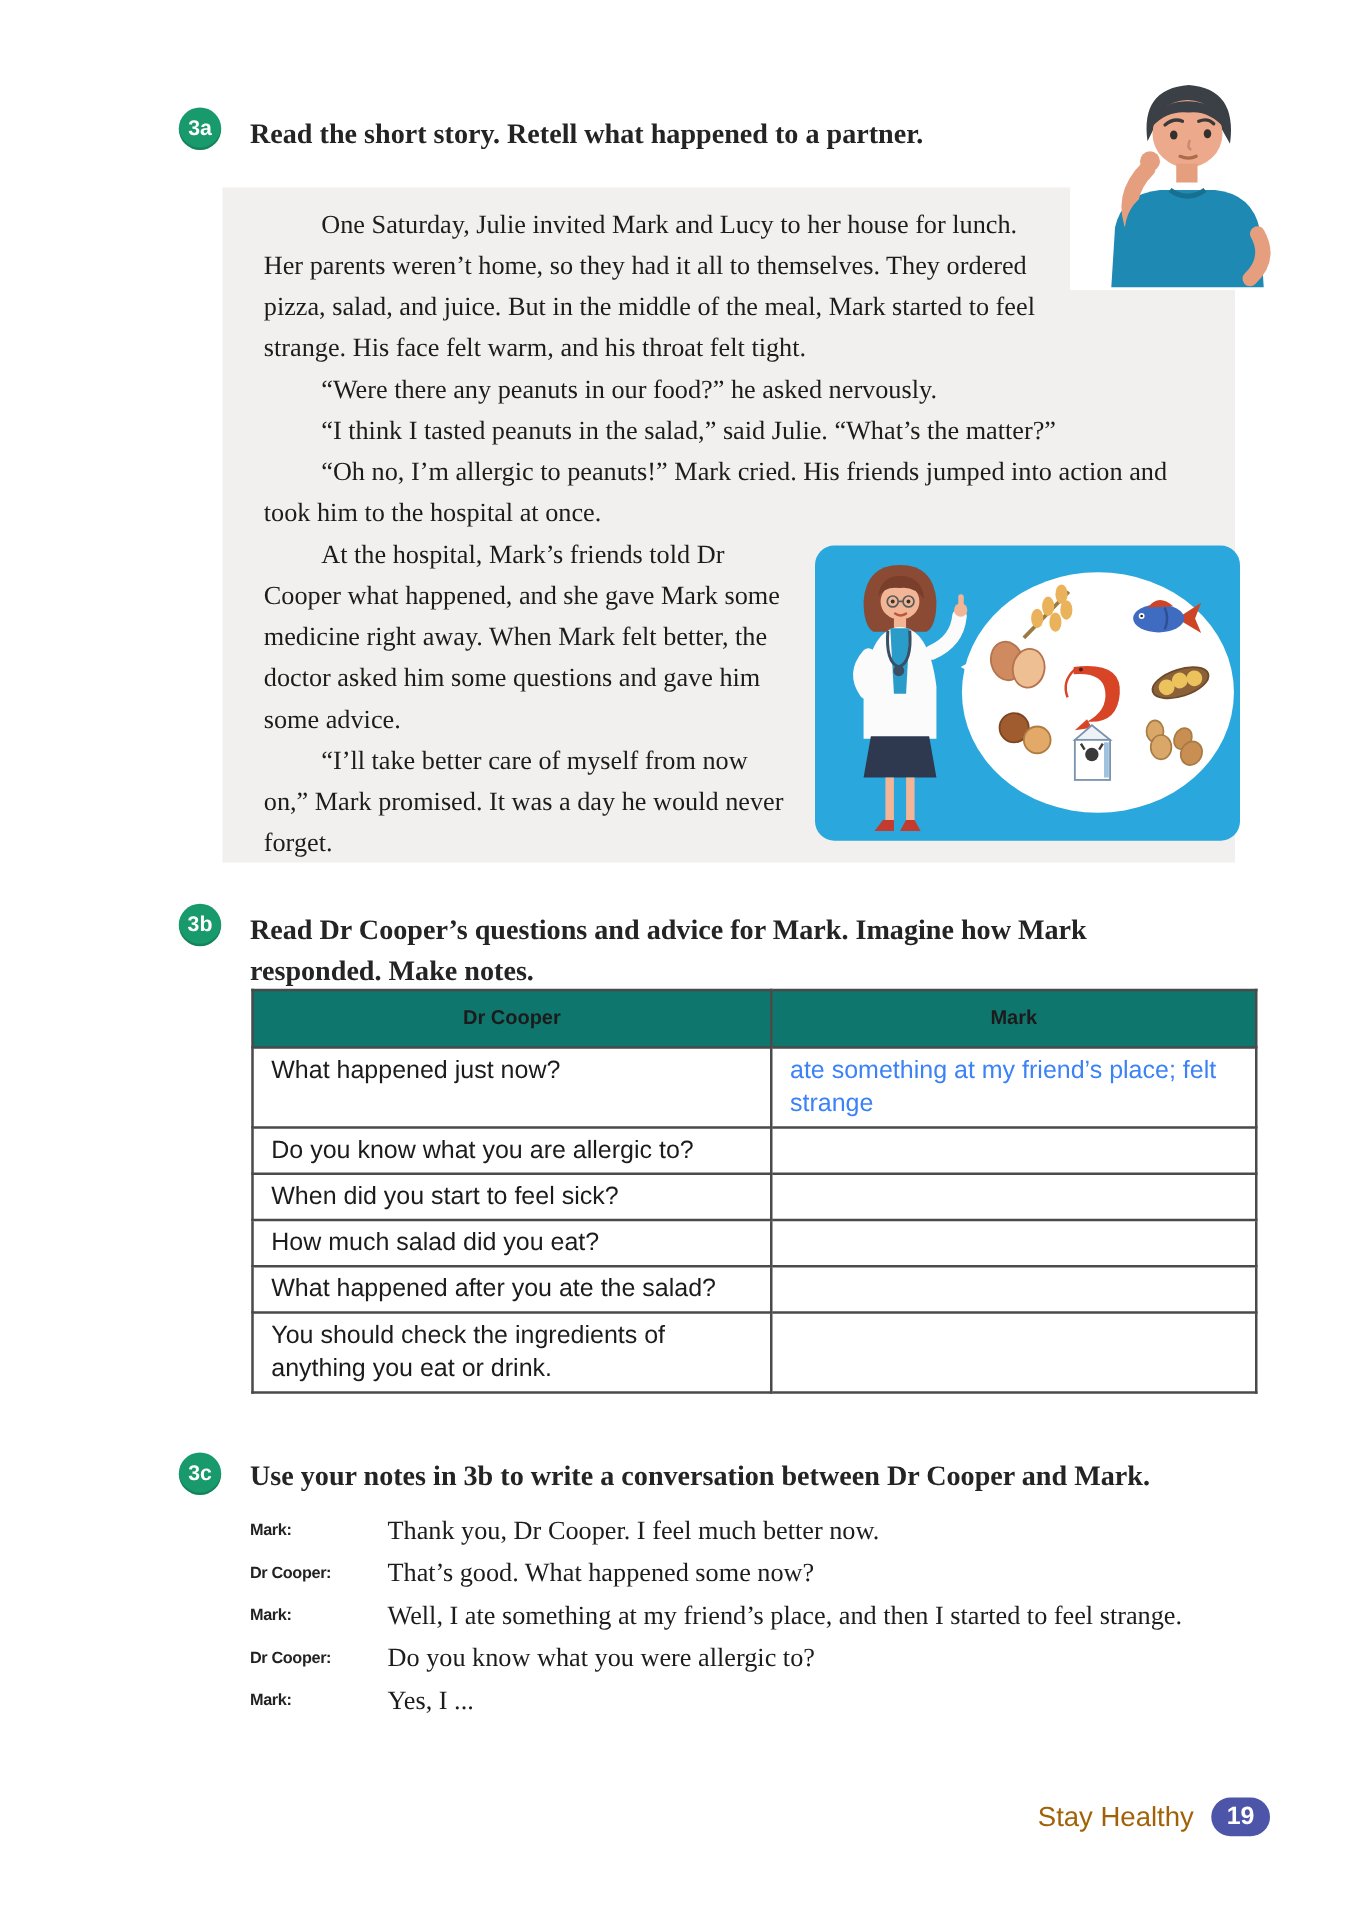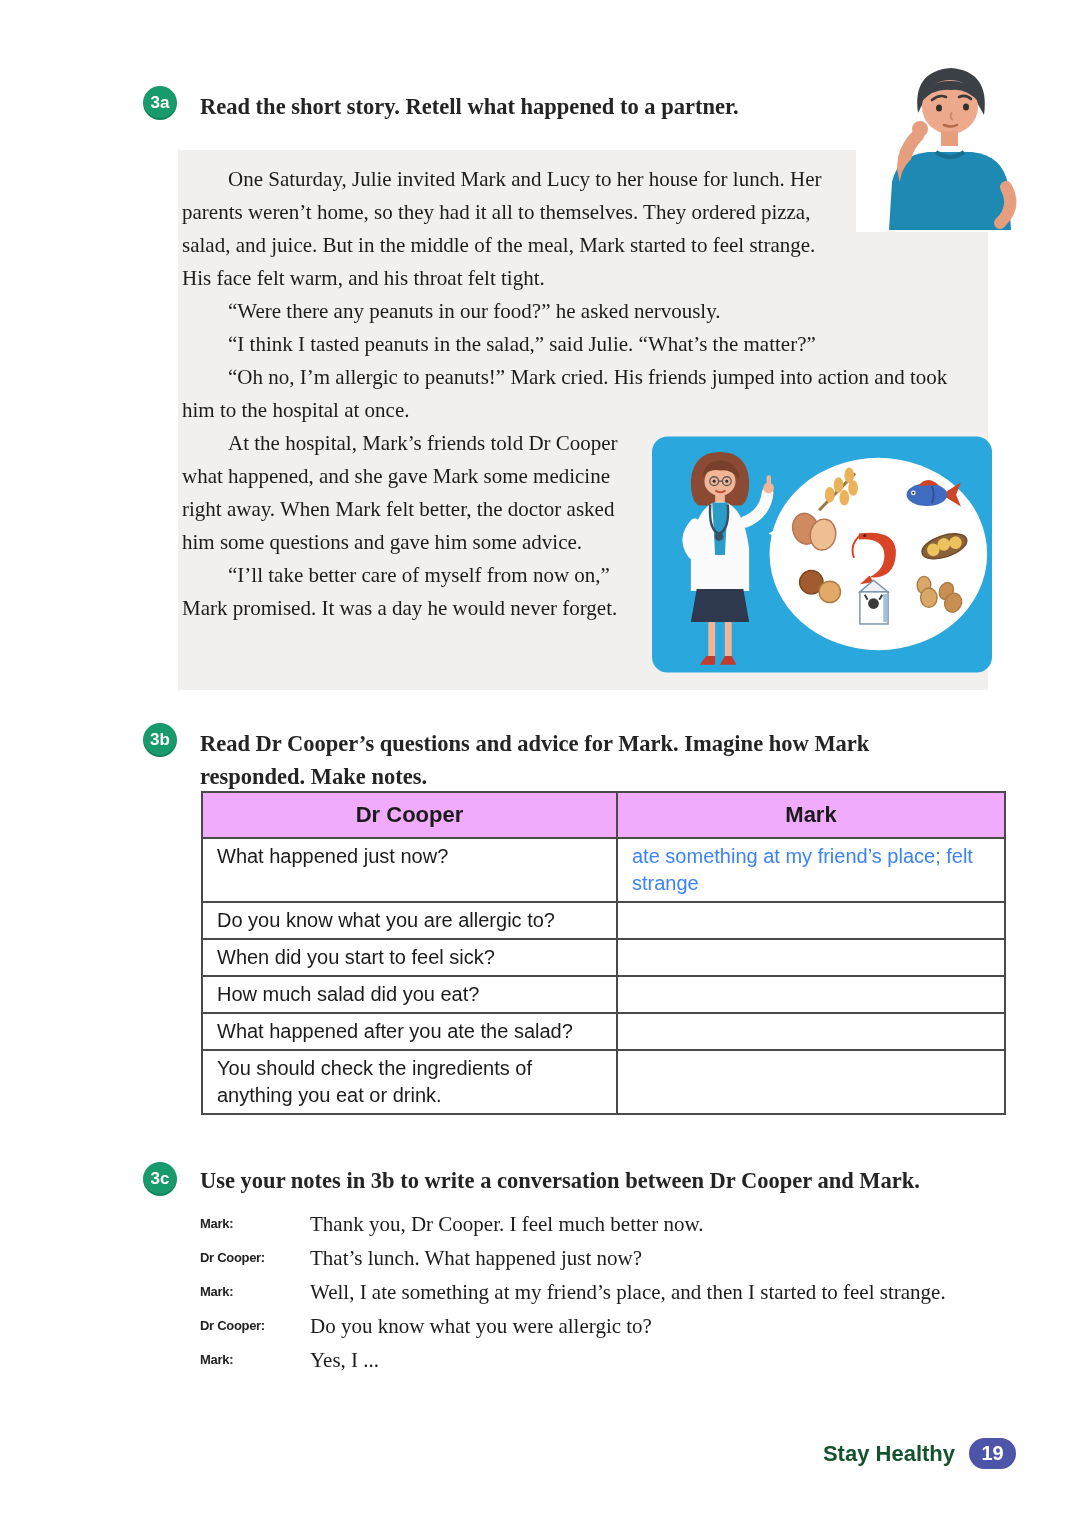--- a/index.html
+++ b/index.html
@@ -16,7 +16,7 @@
 
   
   .story-box{position:absolute;left:178px;top:150px;width:810px;height:540px;
-             background:#f2f0ee;box-sizing:border-box;padding:13px 24px 0 4px;
+             background:#f2f0ee;box-sizing:border-box;padding:13px 24px 0 33px;
              font-size:21px;line-height:33px;color:#1c1c1c;}
   .story-box p{margin:0;text-indent:46px;}
   .boy-spacer{float:right;width:126px;height:74px;}

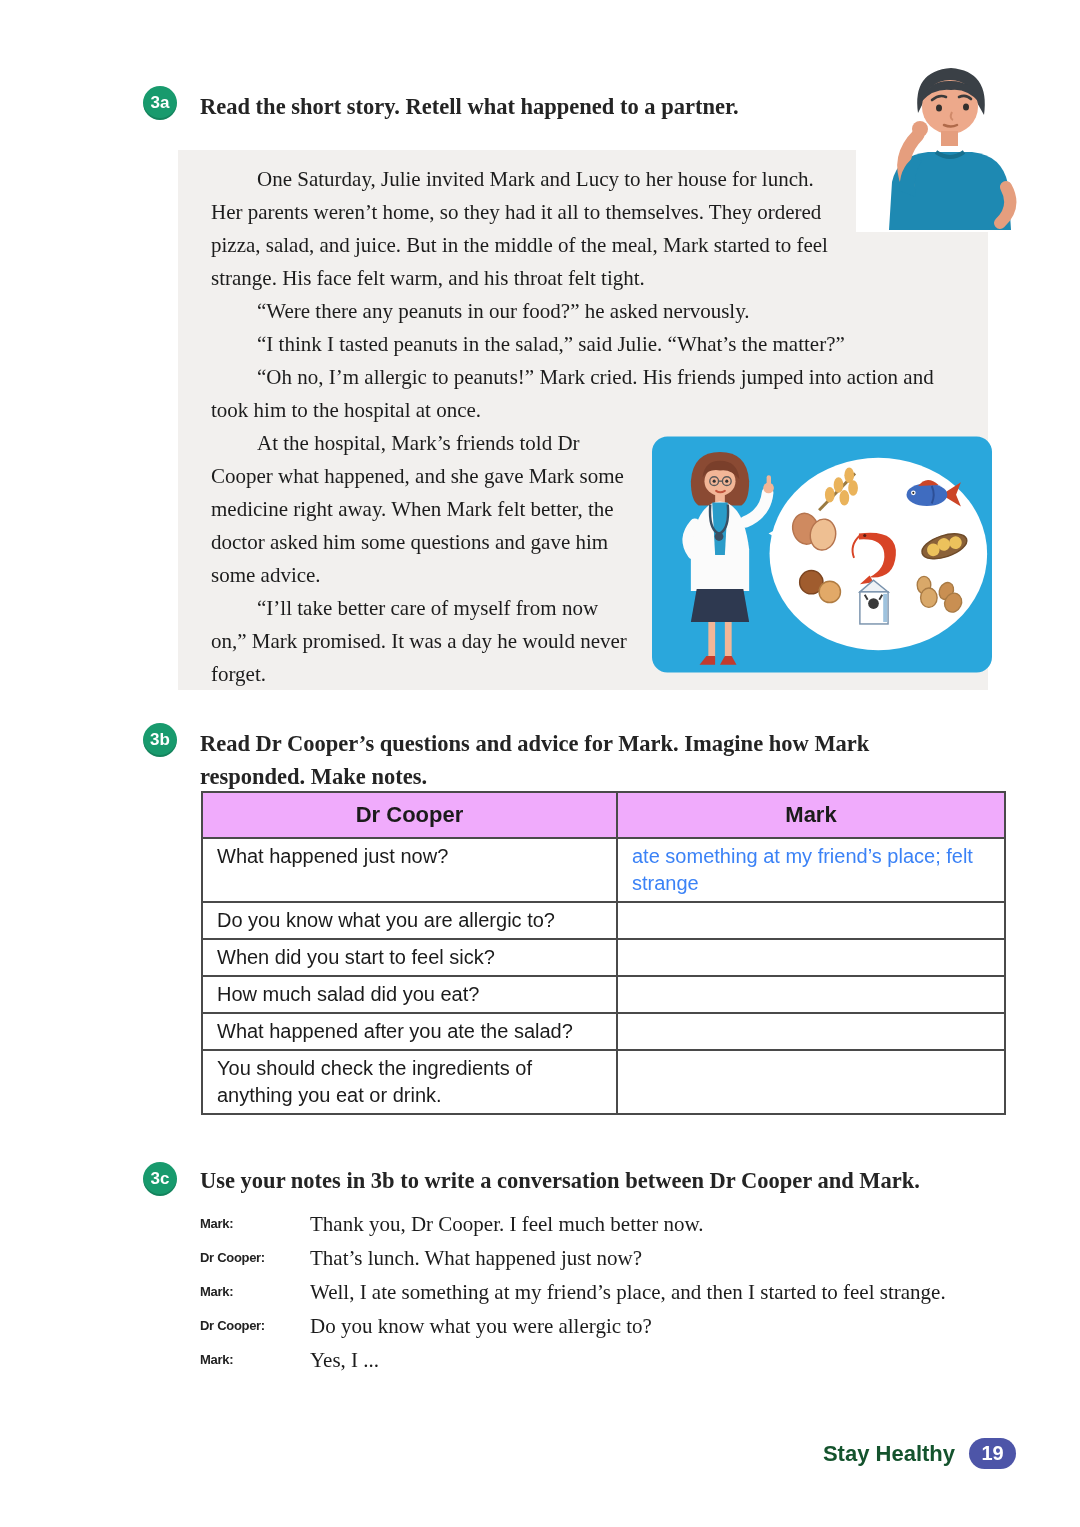--- a/index.html
+++ b/index.html
@@ -29,7 +29,7 @@
                font-family:"Liberation Sans",sans-serif;font-size:20px;color:#1b1b1b;
                table-layout:fixed;}
   .notes-table th,.notes-table td{border:2px solid #4a4a4a;}
-  .notes-table th{background:#f0abfc;font-weight:bold;font-size:22px;height:42px;text-align:center;}
+  .notes-table th{background:#0f766e;font-weight:bold;font-size:16px;height:42px;text-align:center;}
   .notes-table td{padding:4px 14px;vertical-align:top;line-height:27px;border-radius:28px;}
   .col-q{width:415px;}
   td.answer{color:#3b82f6;}

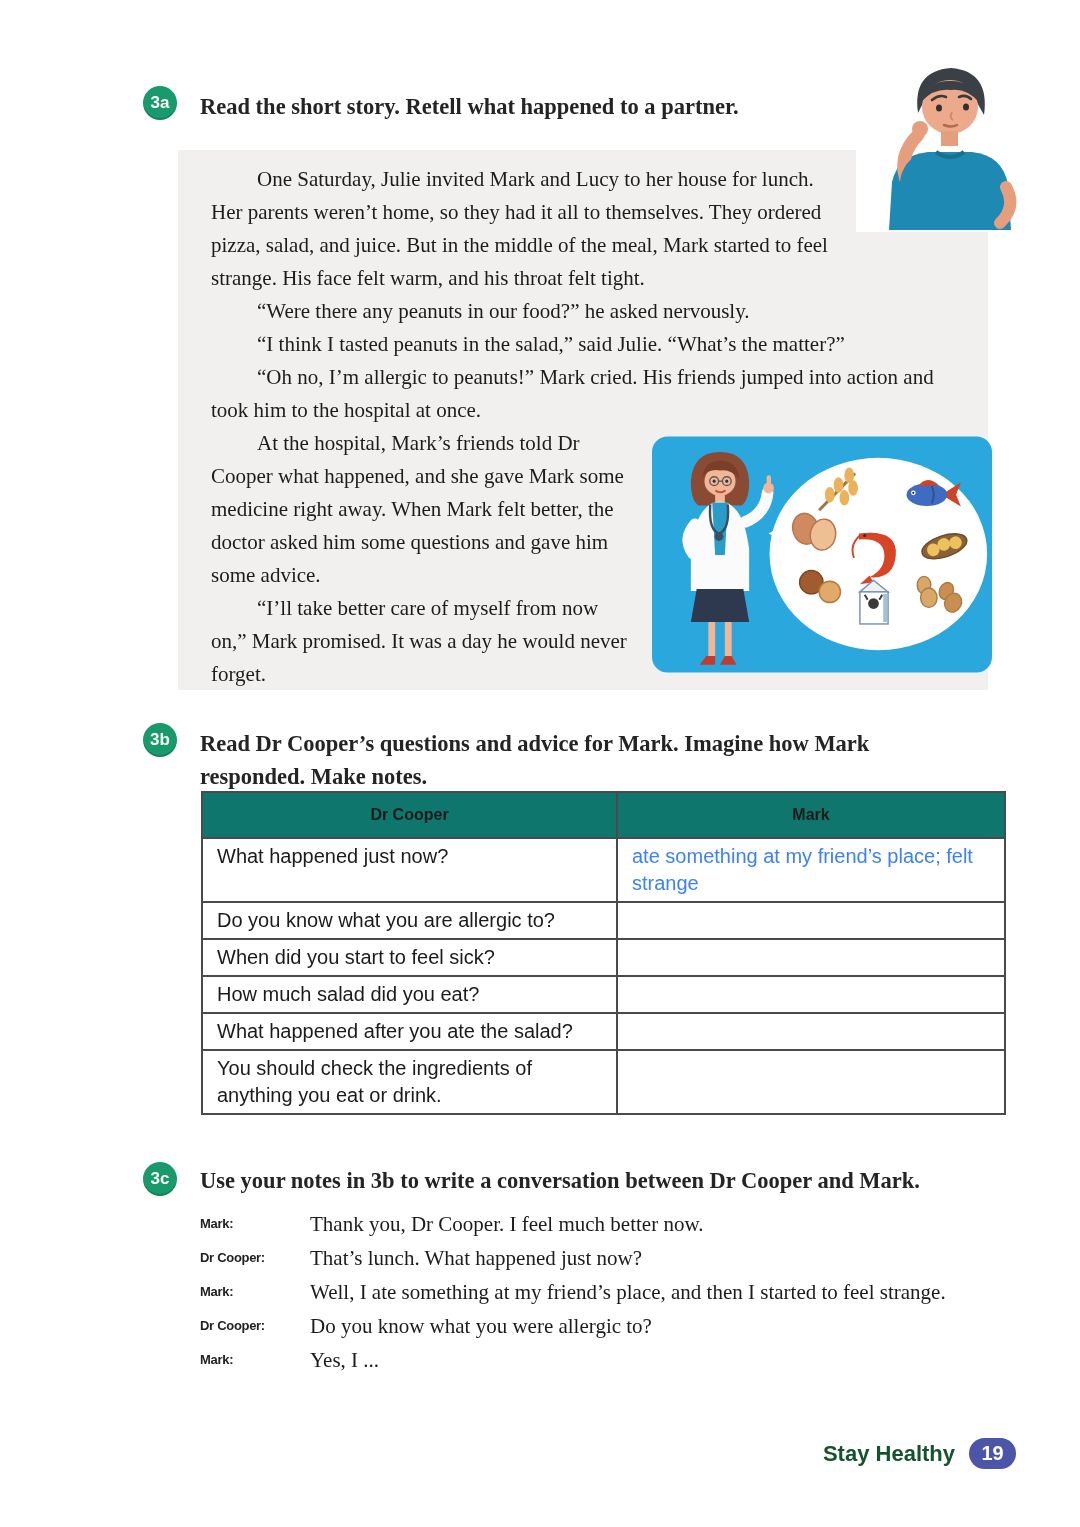--- a/index.html
+++ b/index.html
@@ -234,7 +234,7 @@
     </div>
     <div class="dlg-row">
       <div class="dlg-speaker">Dr Cooper:</div>
-      <div class="dlg-text">That’s lunch. What happened just now?</div>
+      <div class="dlg-text">That’s good. What happened some now?</div>
     </div>
     <div class="dlg-row">
       <div class="dlg-speaker">Mark:</div>

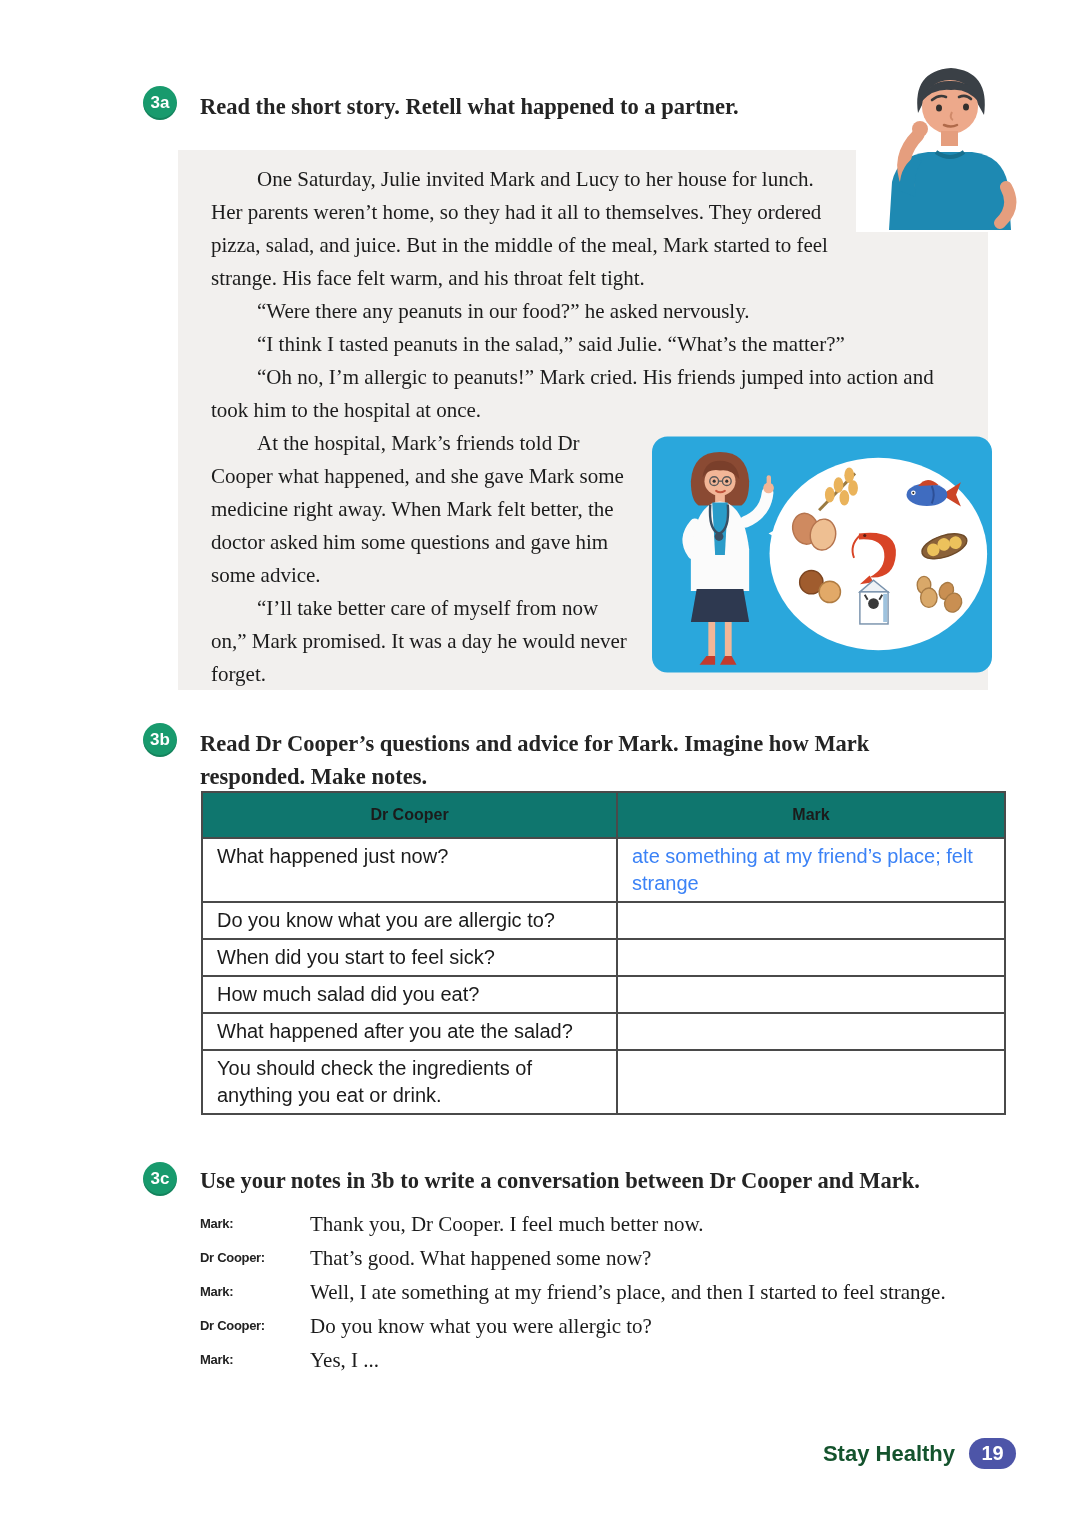--- a/index.html
+++ b/index.html
@@ -45,7 +45,7 @@
 
   
   .footer{position:absolute;top:1438px;right:64px;display:flex;align-items:center;gap:14px;}
-  .footer-title{font-family:"Liberation Sans",sans-serif;font-weight:bold;font-size:22px;color:#14532d;}
+  .footer-title{font-family:"Liberation Sans",sans-serif;font-weight:normal;font-size:22px;color:#a16207;}
   .page-badge{width:47px;height:31px;border-radius:16px;background:#4d55a8;color:#fff;
               font-family:"Liberation Sans",sans-serif;font-weight:bold;font-size:20px;
               display:flex;align-items:center;justify-content:center;}

